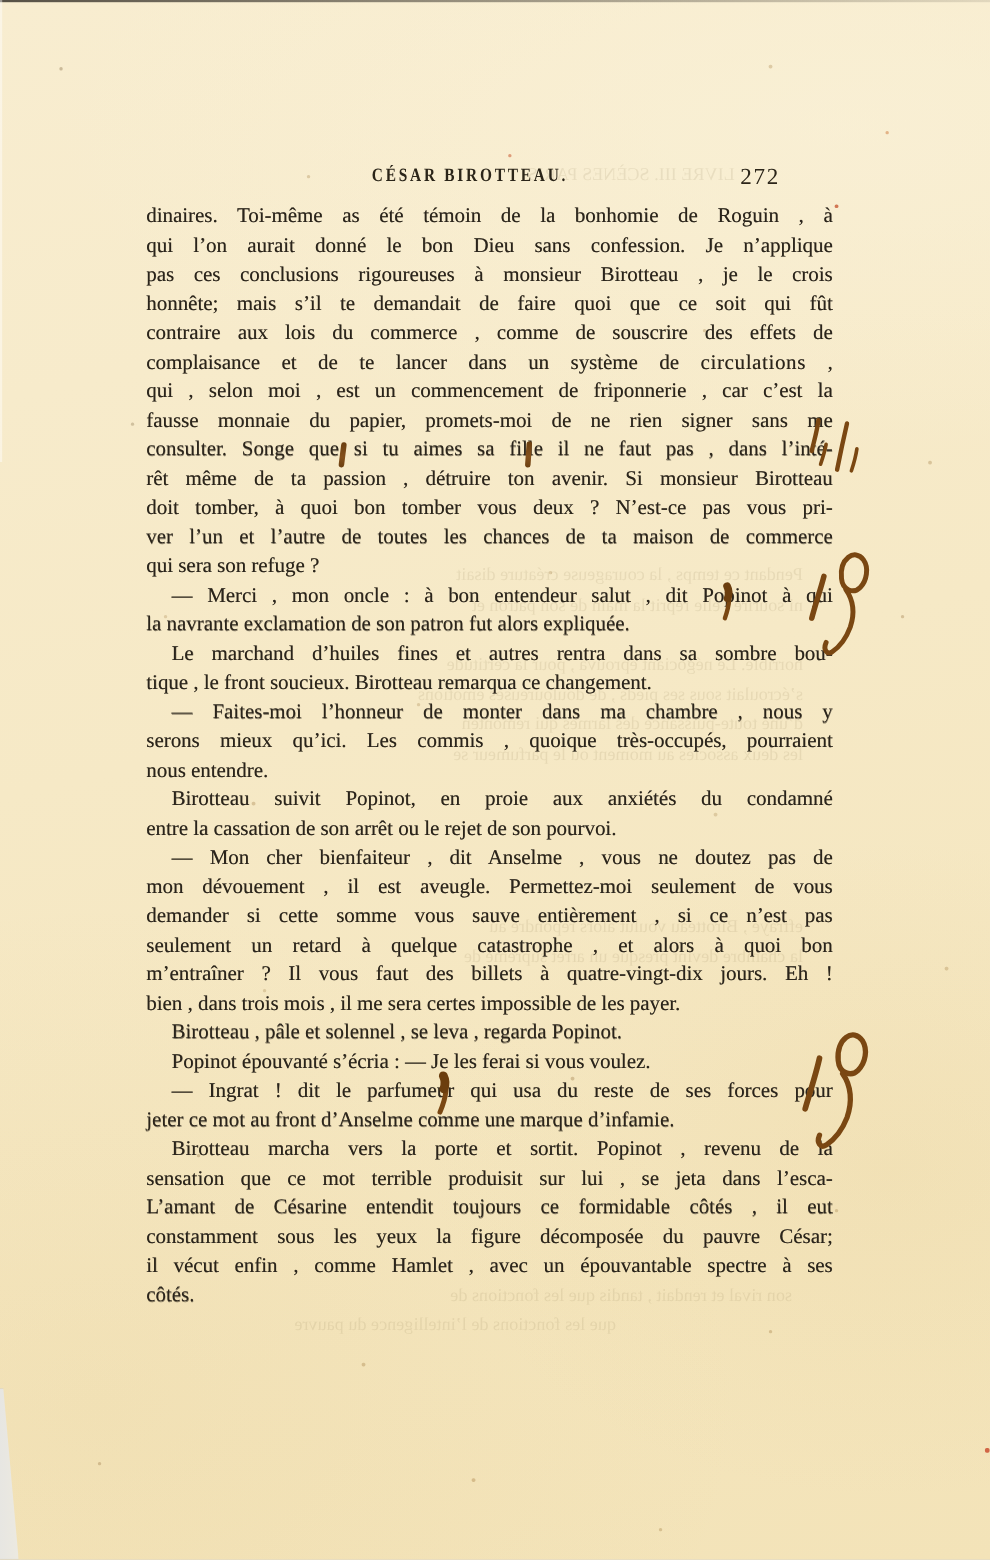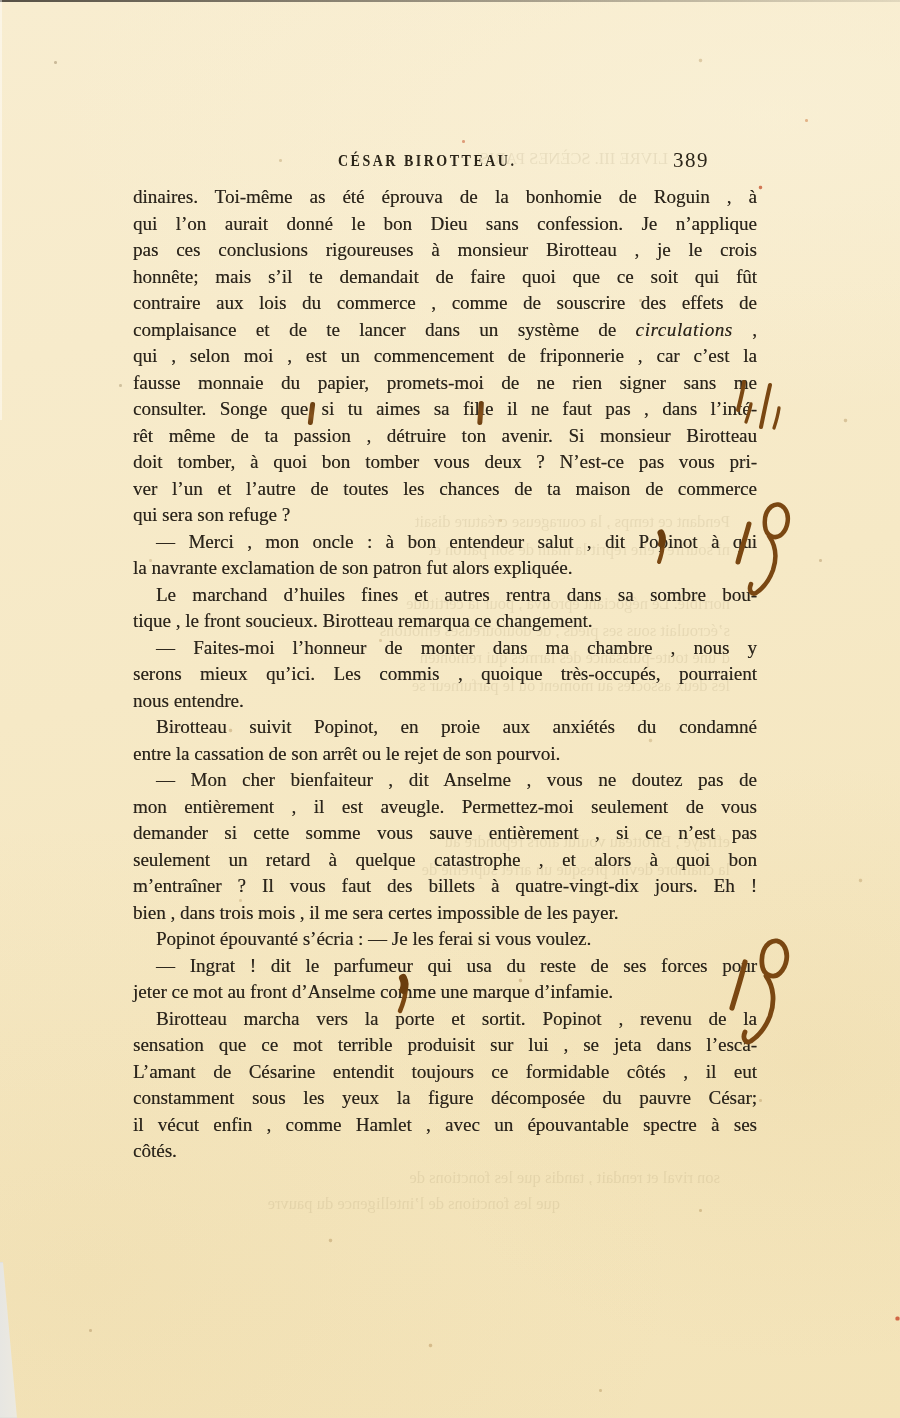--- a/index.html
+++ b/index.html
@@ -65,7 +65,7 @@
   <div class="ghost" style="left:180px;top:1194px;width:380px;">que les fonctions de l’intelligence du pauvre</div>
 
   <div class="runhead">CÉSAR BIROTTEAU.</div>
-  <div class="pageno">389</div>
+  <div class="pageno">272</div>
 
   <div id="body-text">
       <div class="line">dinaires. Toi-même as été éprouva de la bonhomie de Roguin , à</div>

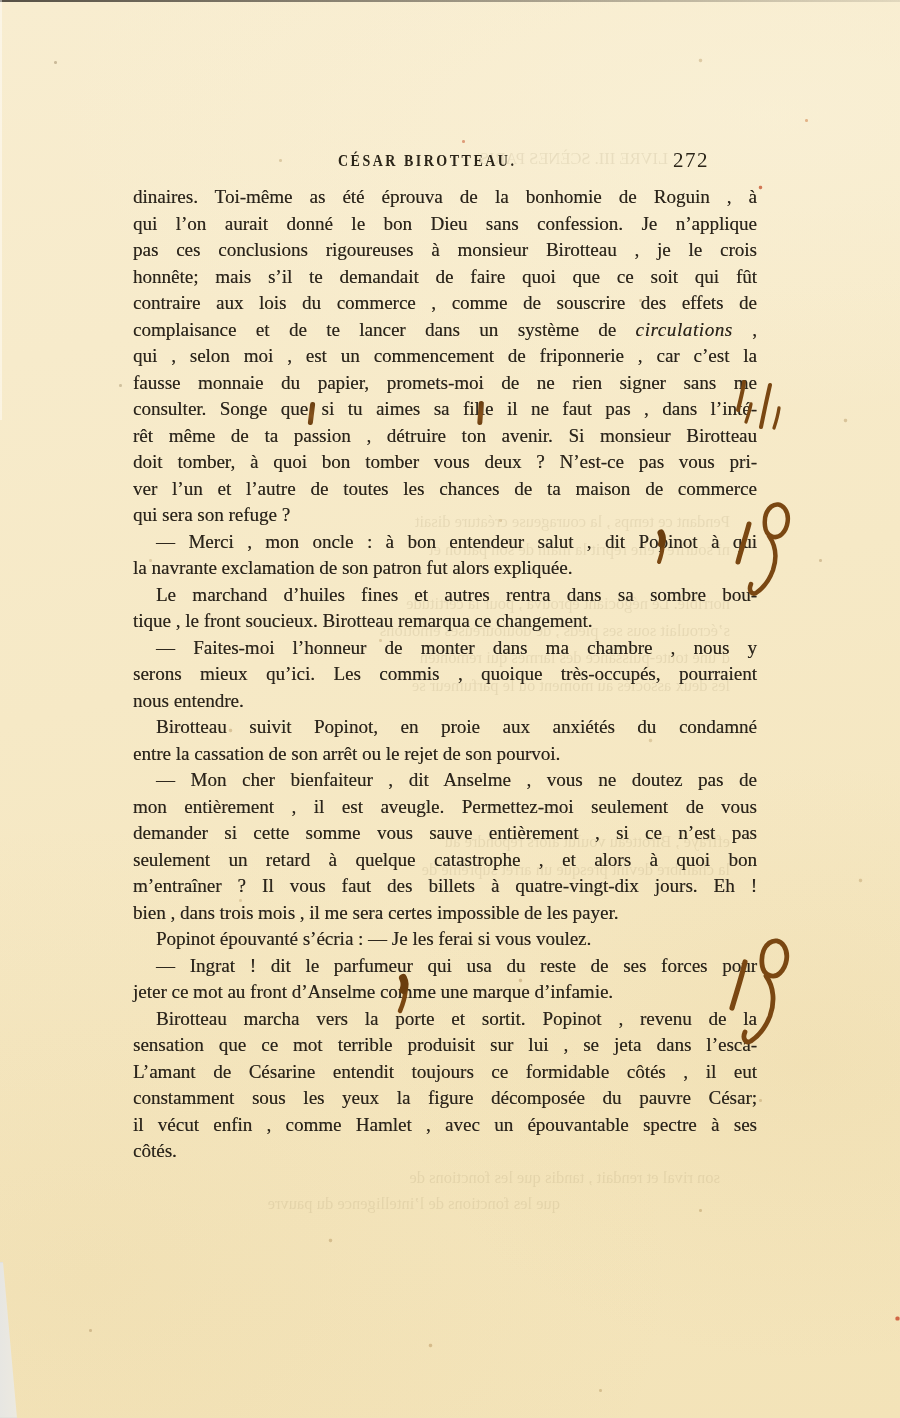--- a/index.html
+++ b/index.html
@@ -68,7 +68,7 @@
   <div class="pageno">272</div>
 
   <div id="body-text">
-      <div class="line">dinaires. Toi-même as été éprouva de la bonhomie de Roguin , à</div>
+      <div class="line">dinaires. Toi-même as été témoin de la bonhomie de Roguin , à</div>
       <div class="line">qui l’on aurait donné le bon Dieu sans confession. Je n’applique</div>
       <div class="line">pas ces conclusions rigoureuses à monsieur Birotteau , je le crois</div>
       <div class="line">honnête; mais s’il te demandait de faire quoi que ce soit qui fût</div>

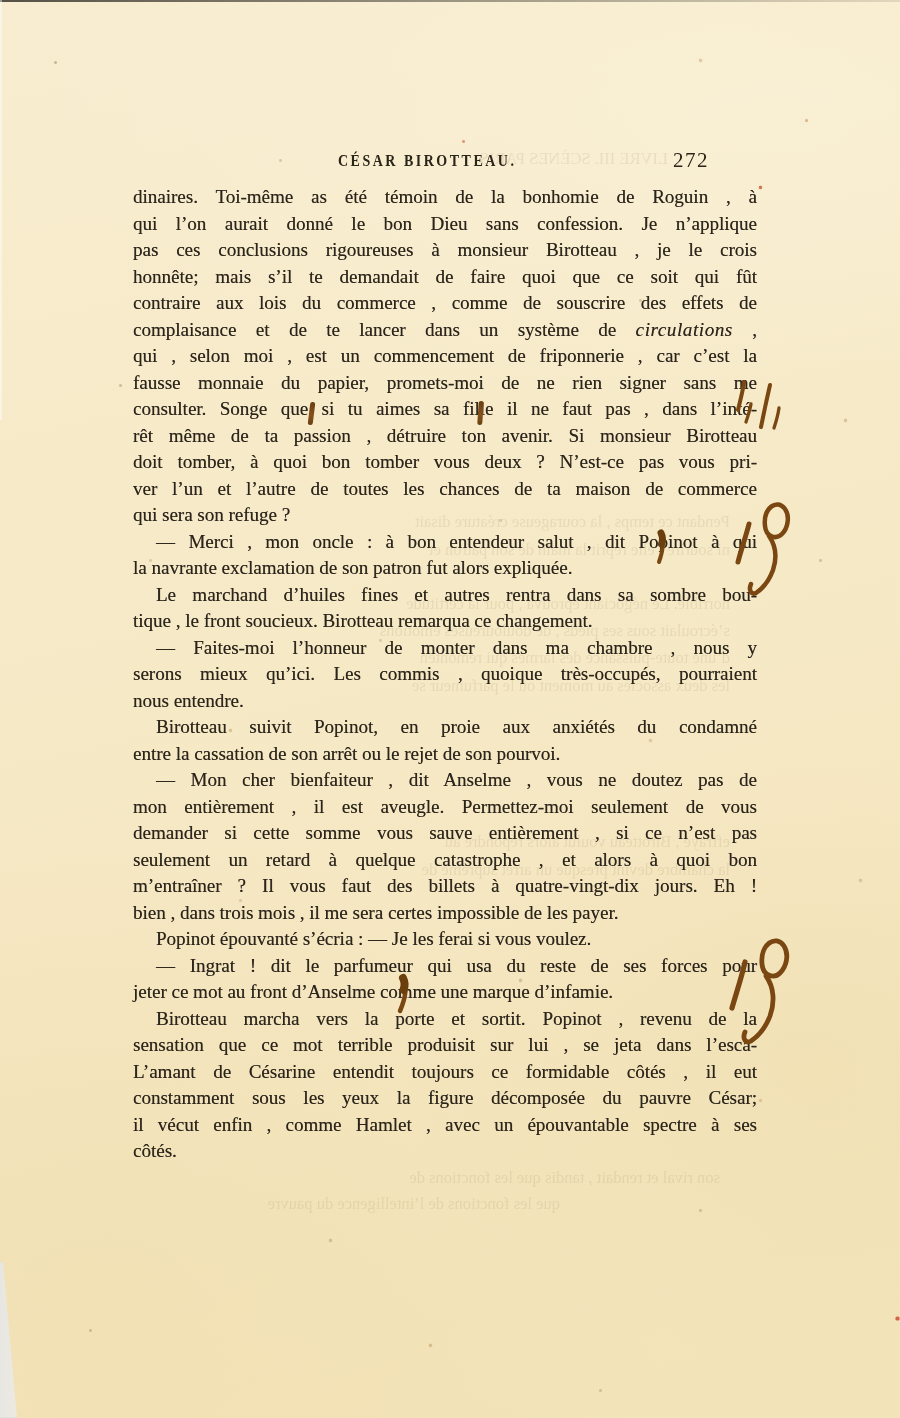--- a/index.html
+++ b/index.html
@@ -28,7 +28,7 @@
   .line{height:26.5px;white-space:nowrap;text-align:justify;text-align-last:justify;}
   .line.noj{text-align-last:left;}
   .line.ind{text-indent:23px;}
-  .line .em{font-style:italic;letter-spacing:.6px;}
+  .line .em{letter-spacing:.6px;}
   
   .ghost{position:absolute;font-size:16.5px;color:#7e6c42;opacity:.12;
     filter:blur(.6px);transform:scaleX(-1);white-space:nowrap;overflow:hidden;}

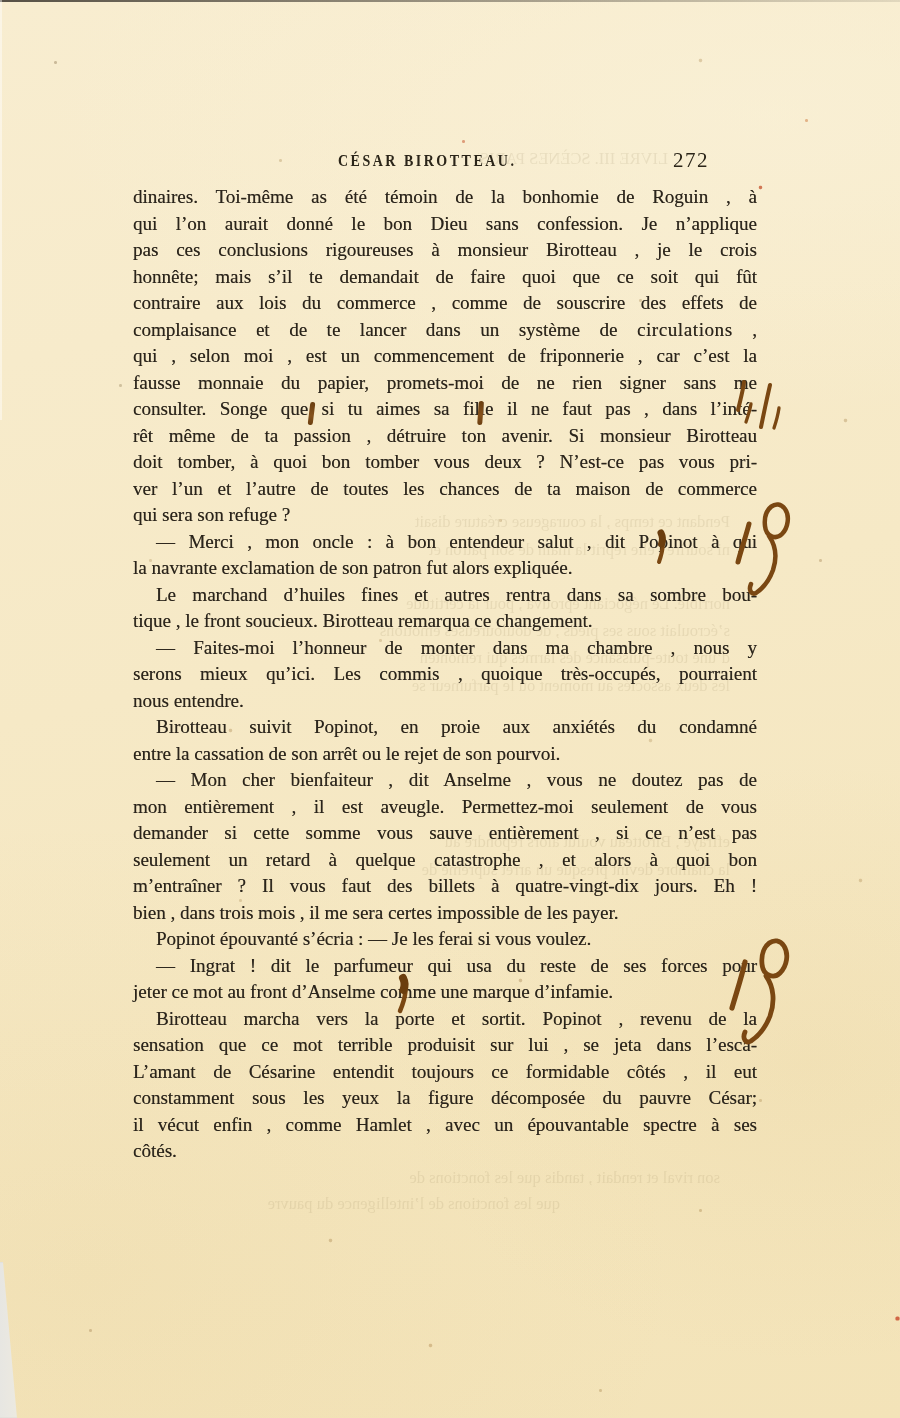--- a/index.html
+++ b/index.html
@@ -91,7 +91,7 @@
       <div class="line ind">Birotteau suivit Popinot, en proie aux anxiétés du condamné</div>
       <div class="line noj">entre la cassation de son arrêt ou le rejet de son pourvoi.</div>
       <div class="line ind">— Mon cher bienfaiteur , dit Anselme , vous ne doutez pas de</div>
-      <div class="line">mon entièrement , il est aveugle. Permettez-moi seulement de vous</div>
+      <div class="line">mon dévouement , il est aveugle. Permettez-moi seulement de vous</div>
       <div class="line">demander si cette somme vous sauve entièrement , si ce n’est pas</div>
       <div class="line">seulement un retard à quelque catastrophe , et alors à quoi bon</div>
       <div class="line">m’entraîner ? Il vous faut des billets à quatre-vingt-dix jours. Eh !</div>

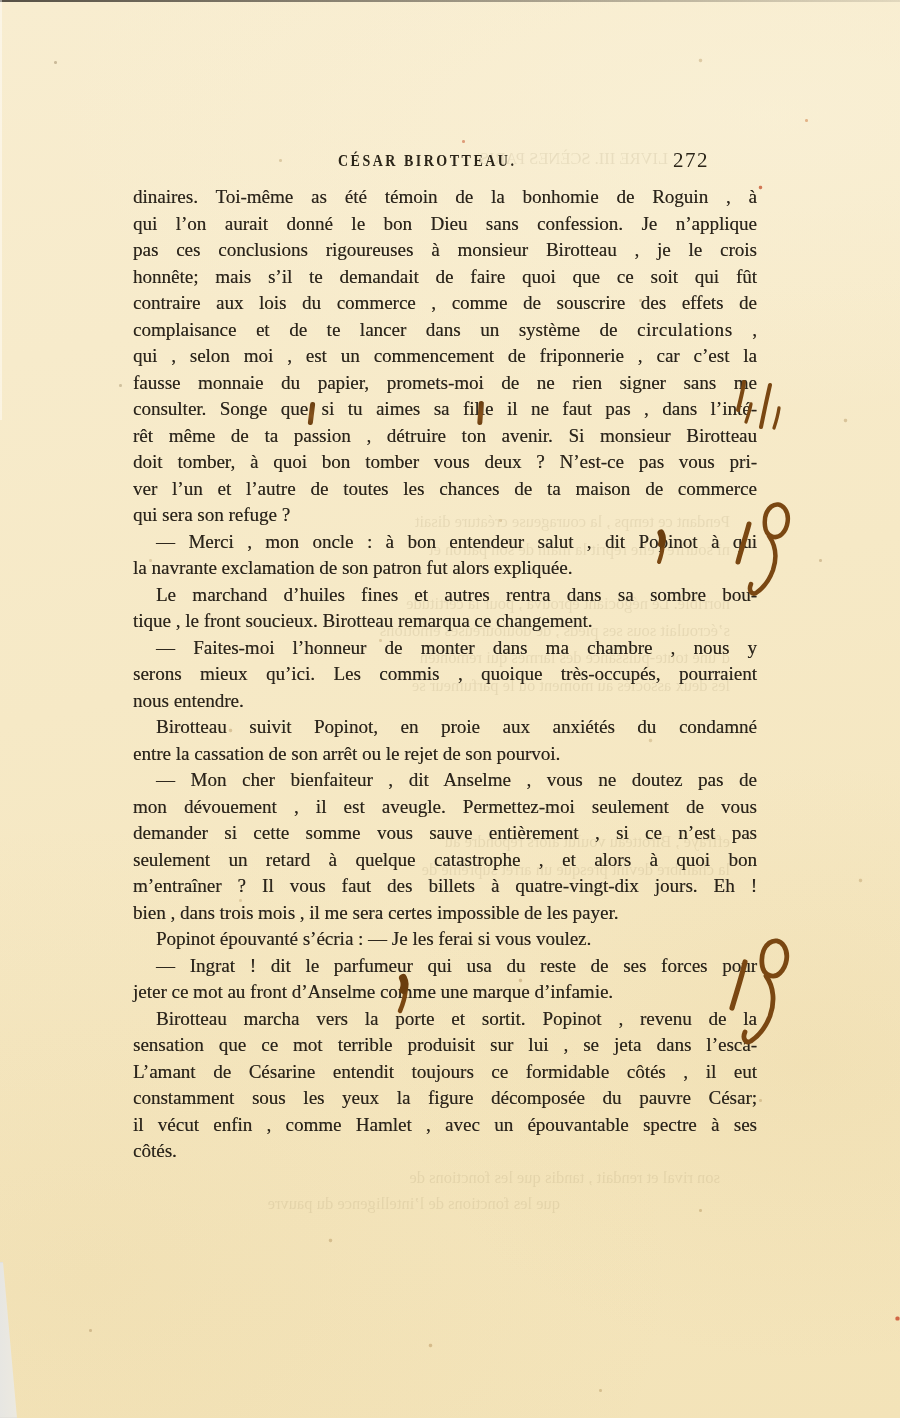--- a/index.html
+++ b/index.html
@@ -96,6 +96,7 @@
       <div class="line">seulement un retard à quelque catastrophe , et alors à quoi bon</div>
       <div class="line">m’entraîner ? Il vous faut des billets à quatre-vingt-dix jours. Eh !</div>
       <div class="line noj">bien , dans trois mois , il me sera certes impossible de les payer.</div>
+      <div class="line ind noj">Birotteau , pâle et solennel , se leva , regarda Popinot.</div>
       <div class="line ind noj">Popinot épouvanté s’écria : — Je les ferai si vous voulez.</div>
       <div class="line ind">— Ingrat ! dit le parfumeur qui usa du reste de ses forces pour</div>
       <div class="line noj">jeter ce mot au front d’Anselme comme une marque d’infamie.</div>

